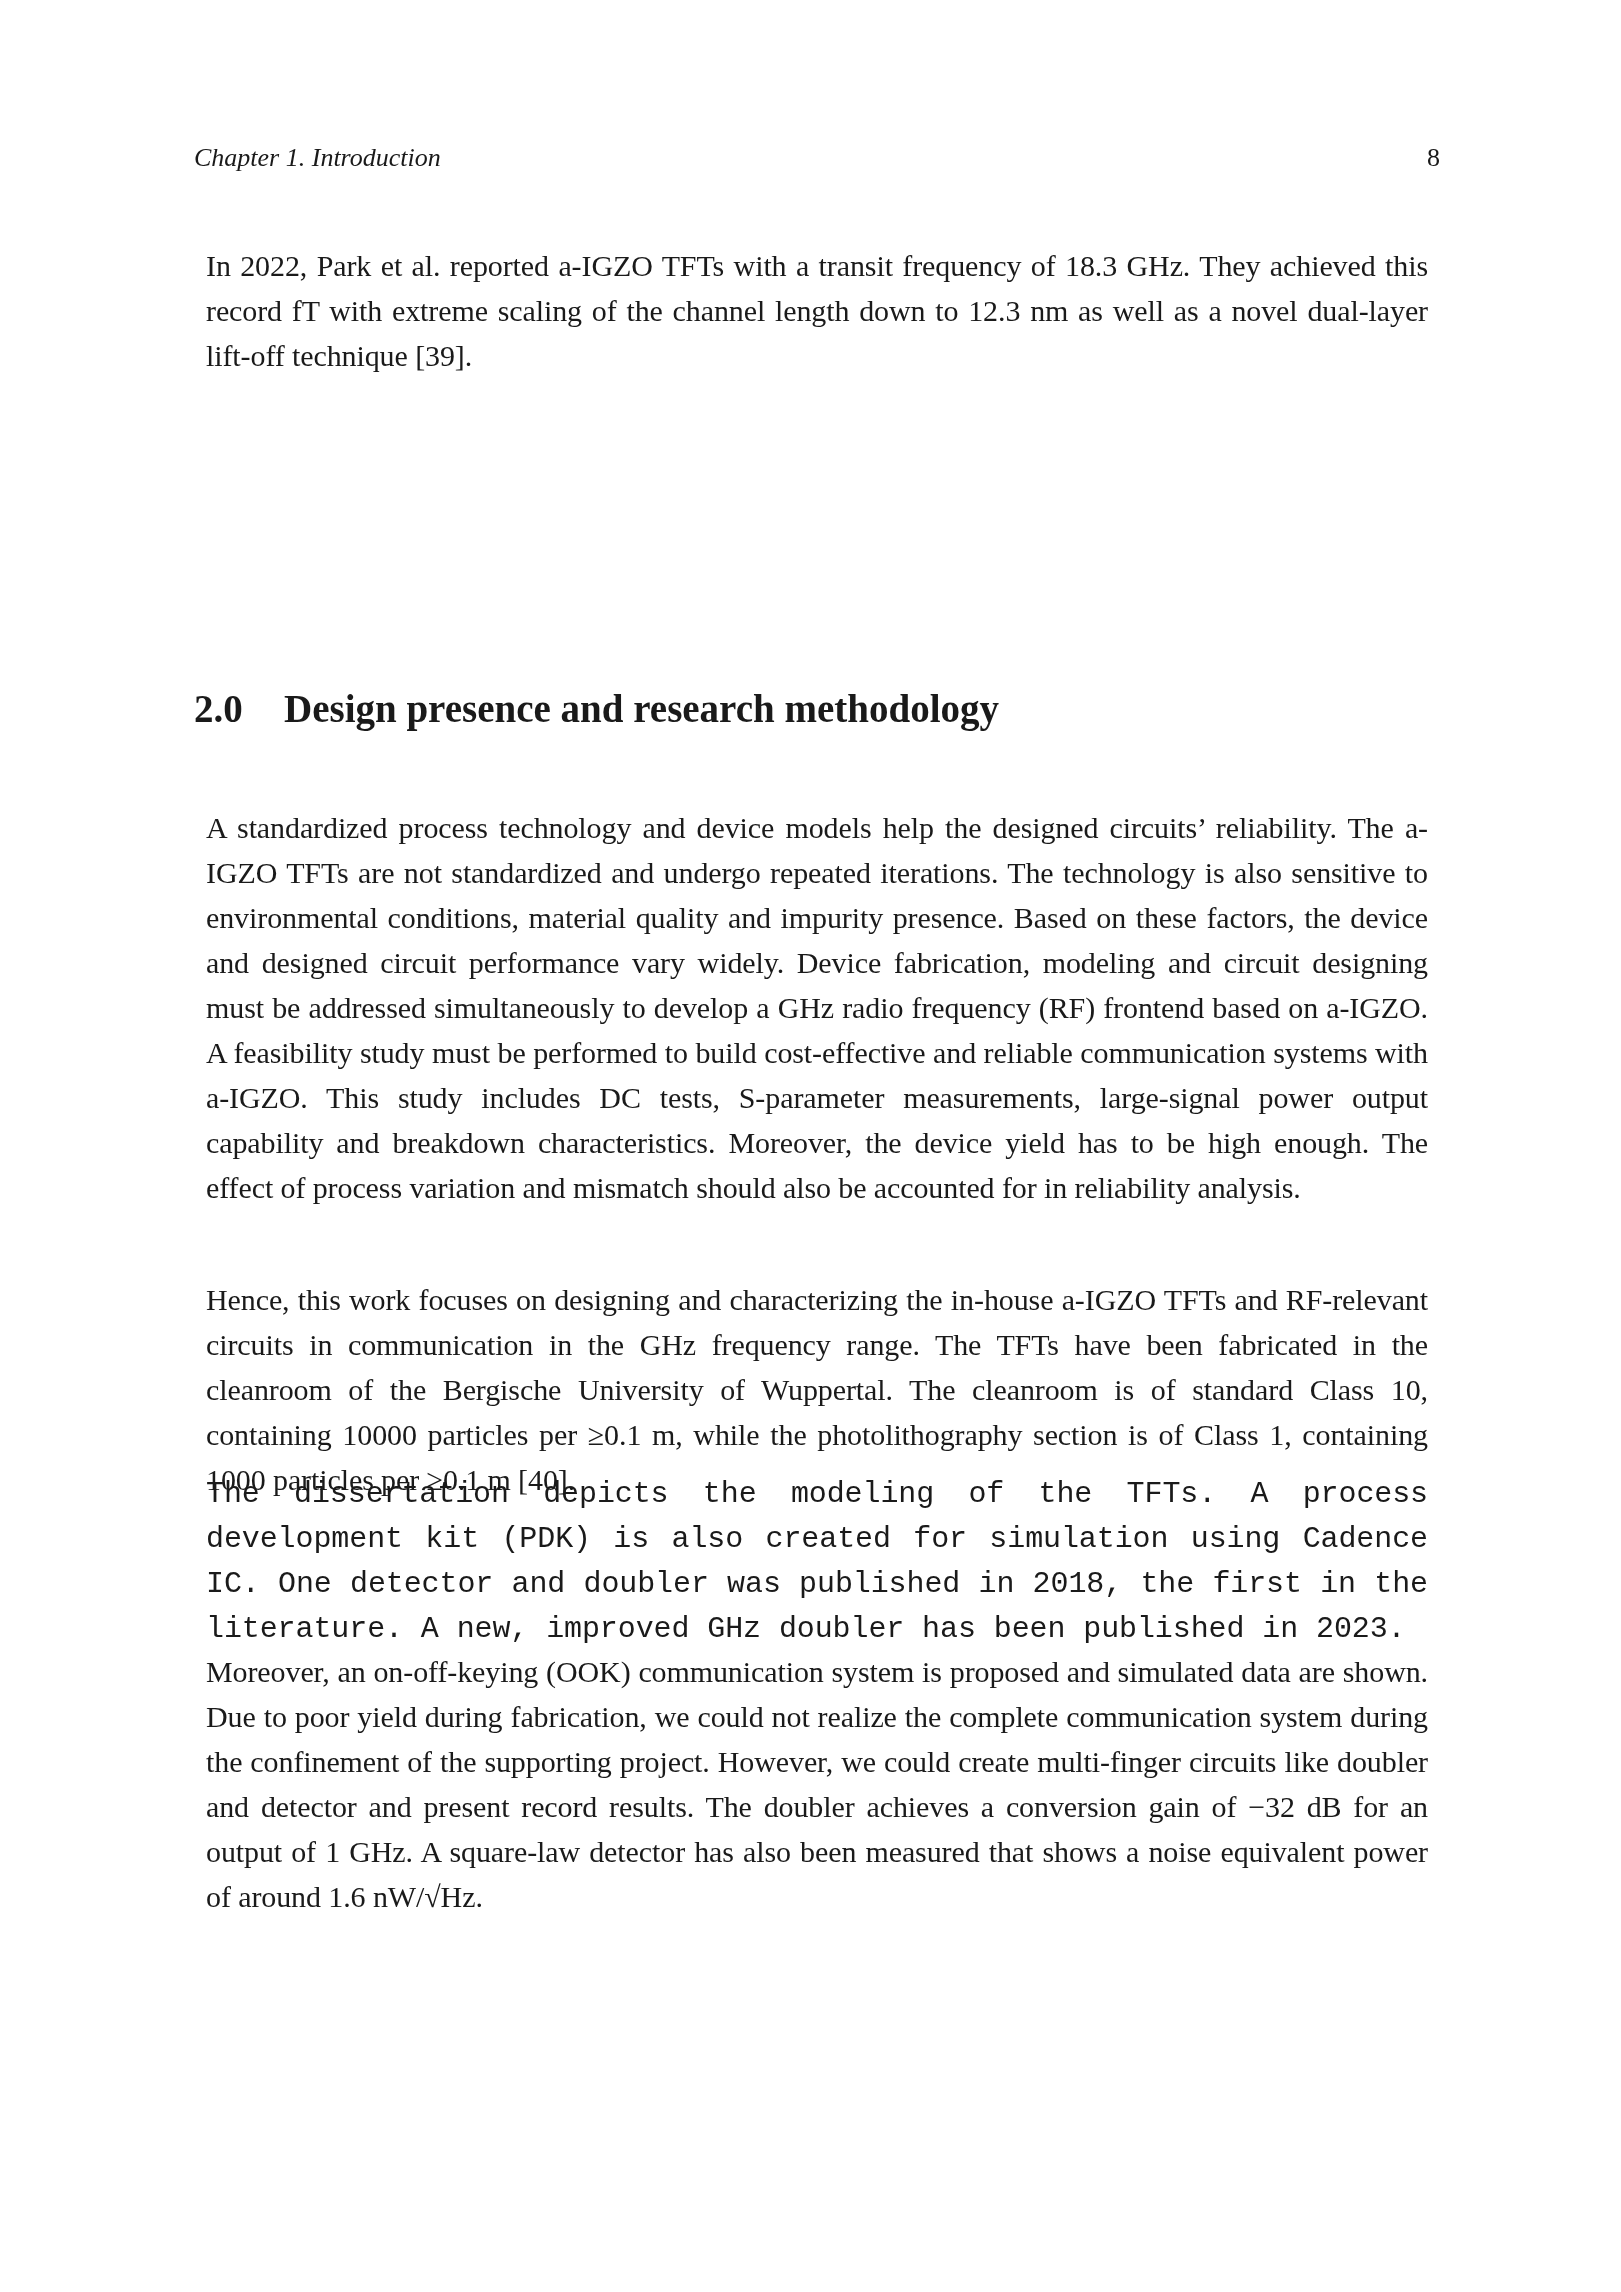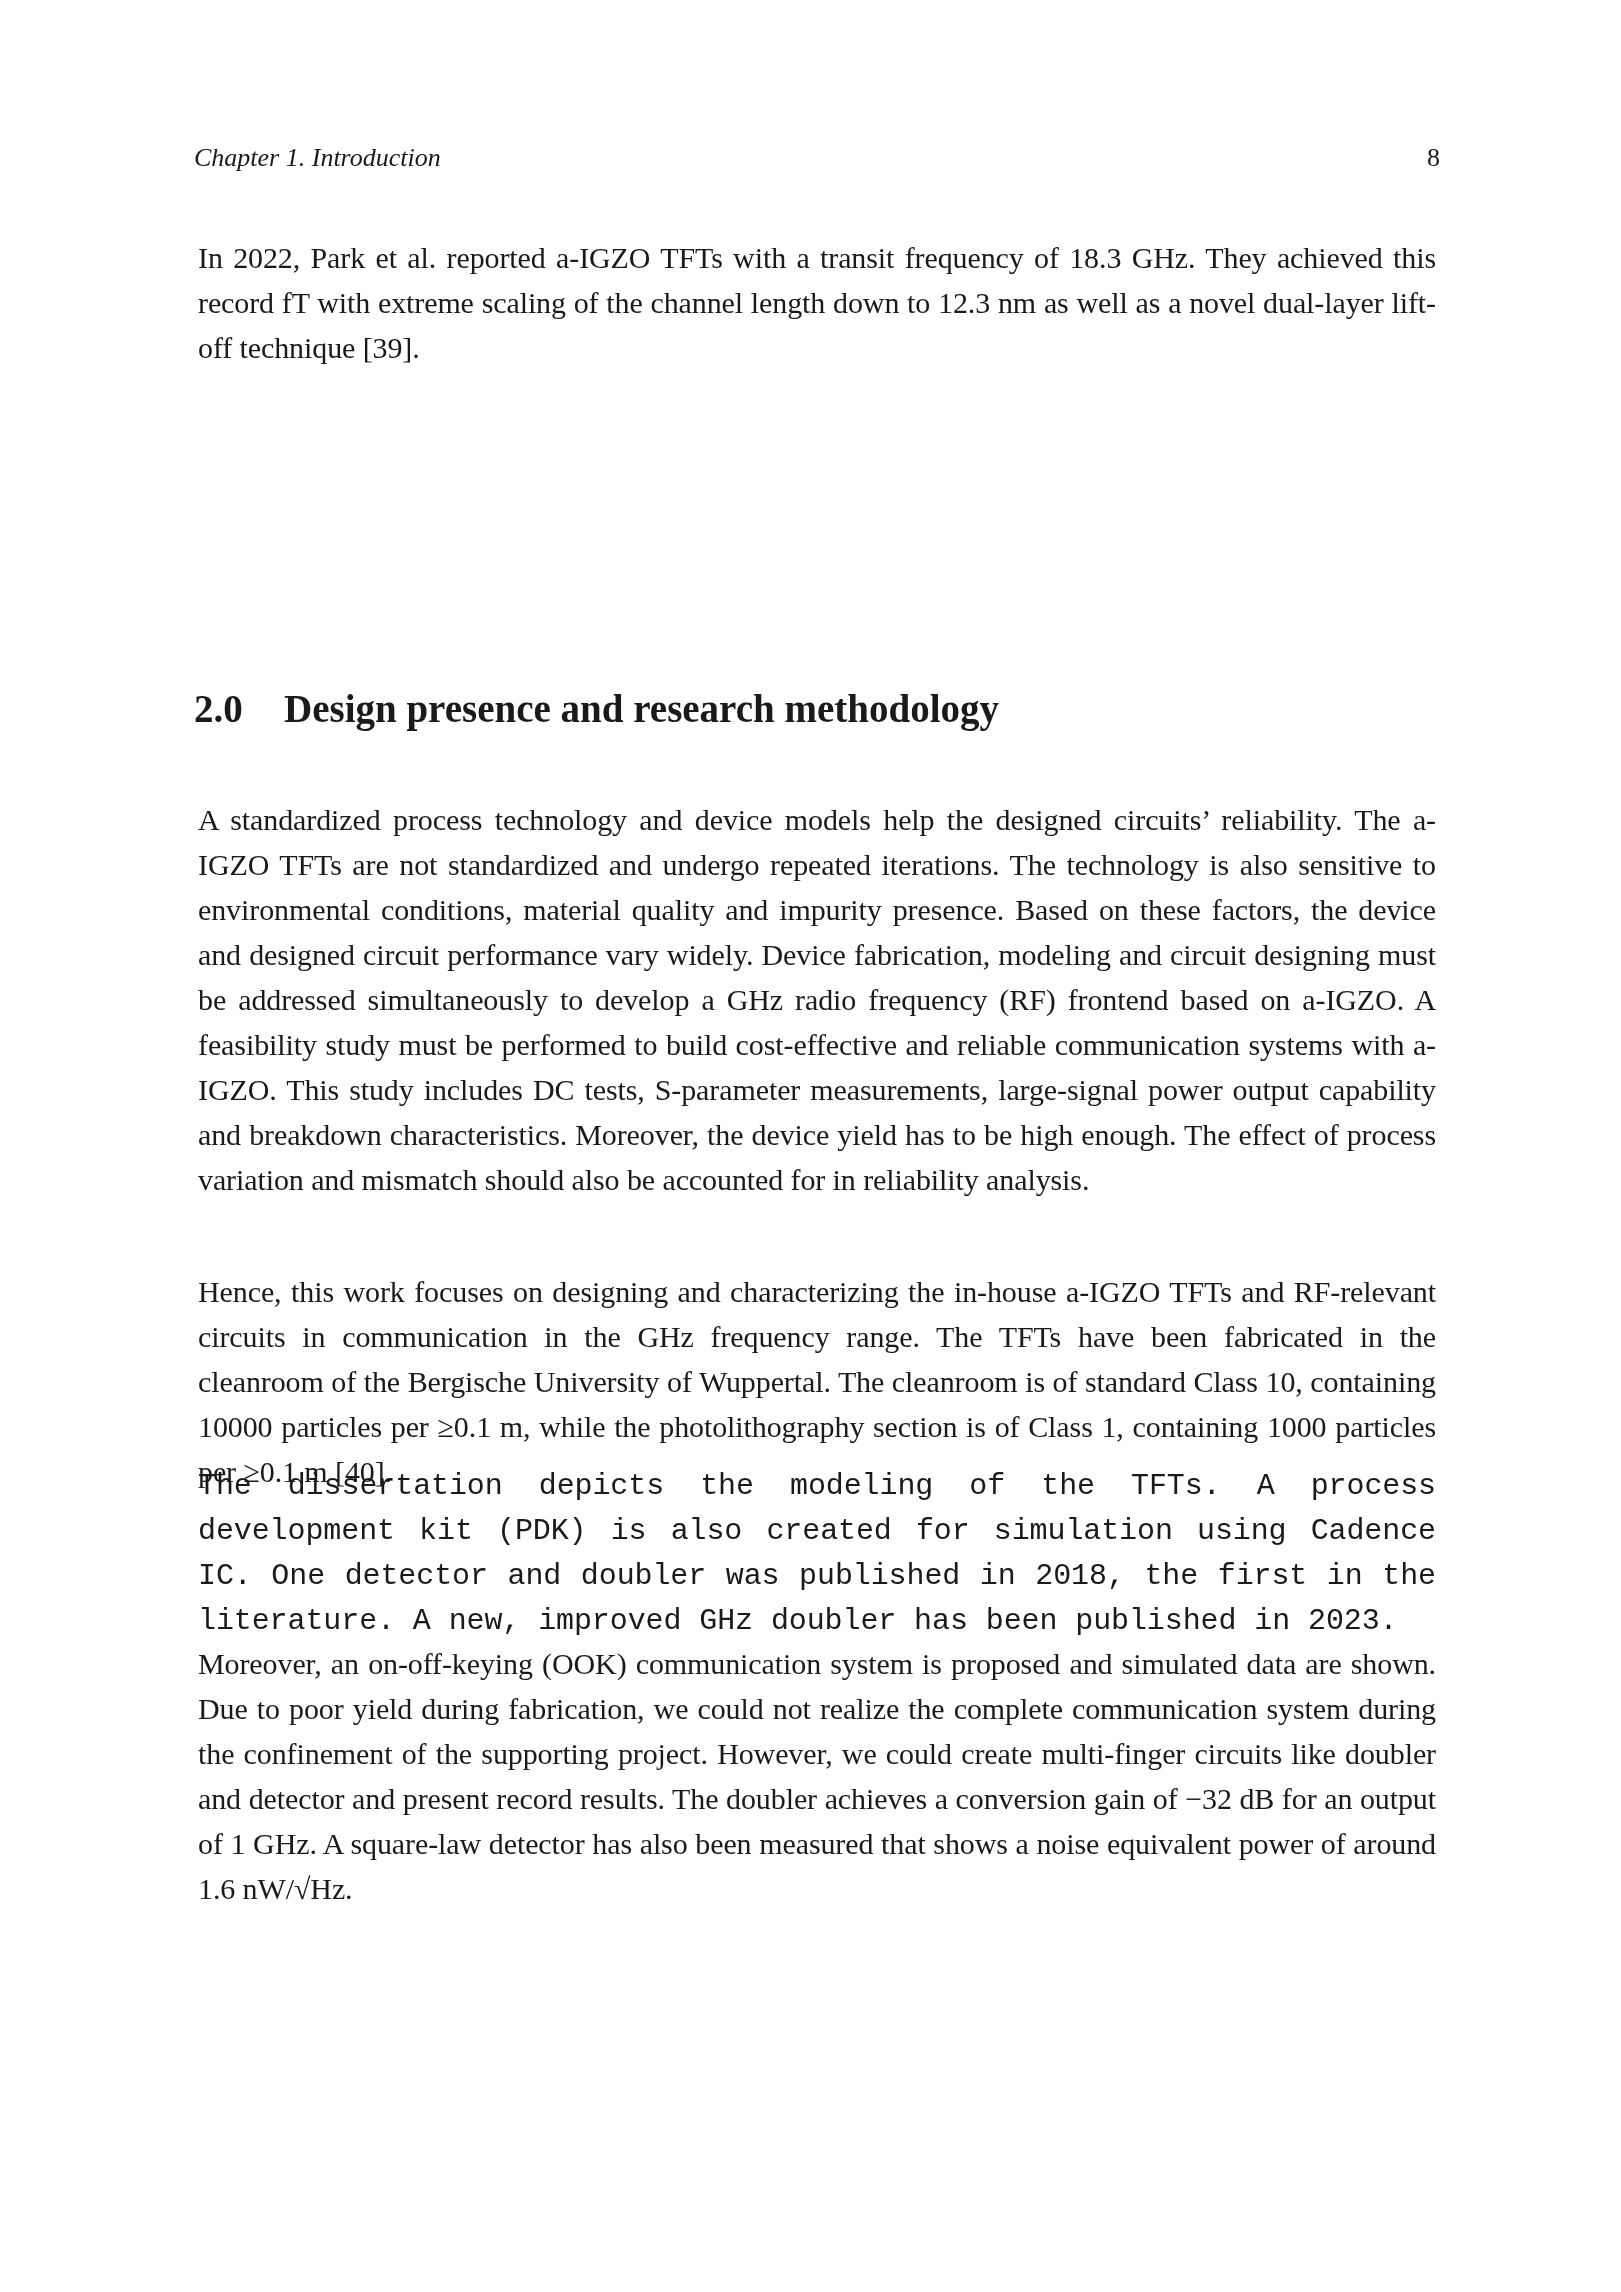--- a/index.html
+++ b/index.html
@@ -20,7 +20,7 @@
     font-size: 30px; line-height: 45px; text-align: justify;
     text-align-last: left; letter-spacing: -0.1px;
   }
-  .p { margin: 4px; }
+  .p { margin: 12px; }
   .p1 { top: 231px; }
   .p2 { top: 428px; }
   .p3 { top: 537px; }

